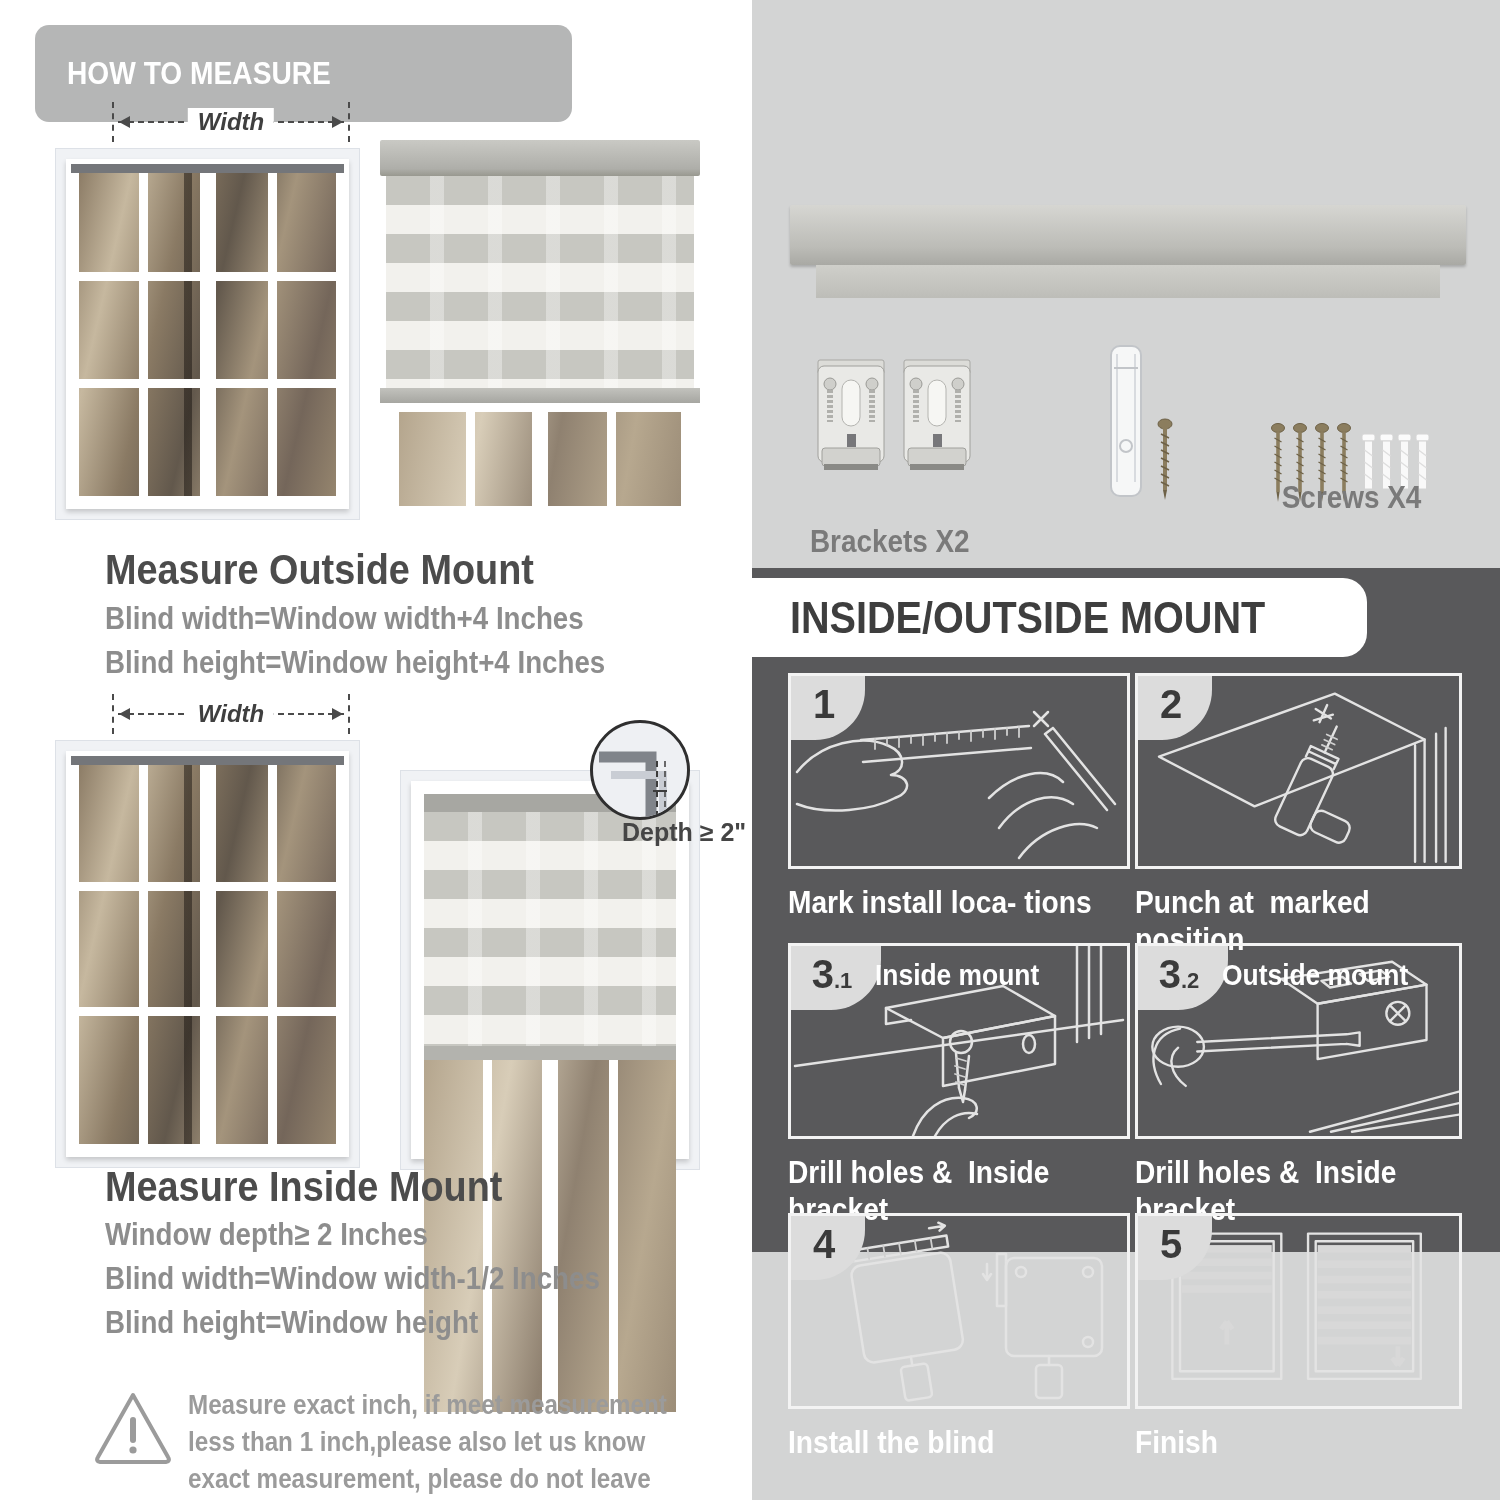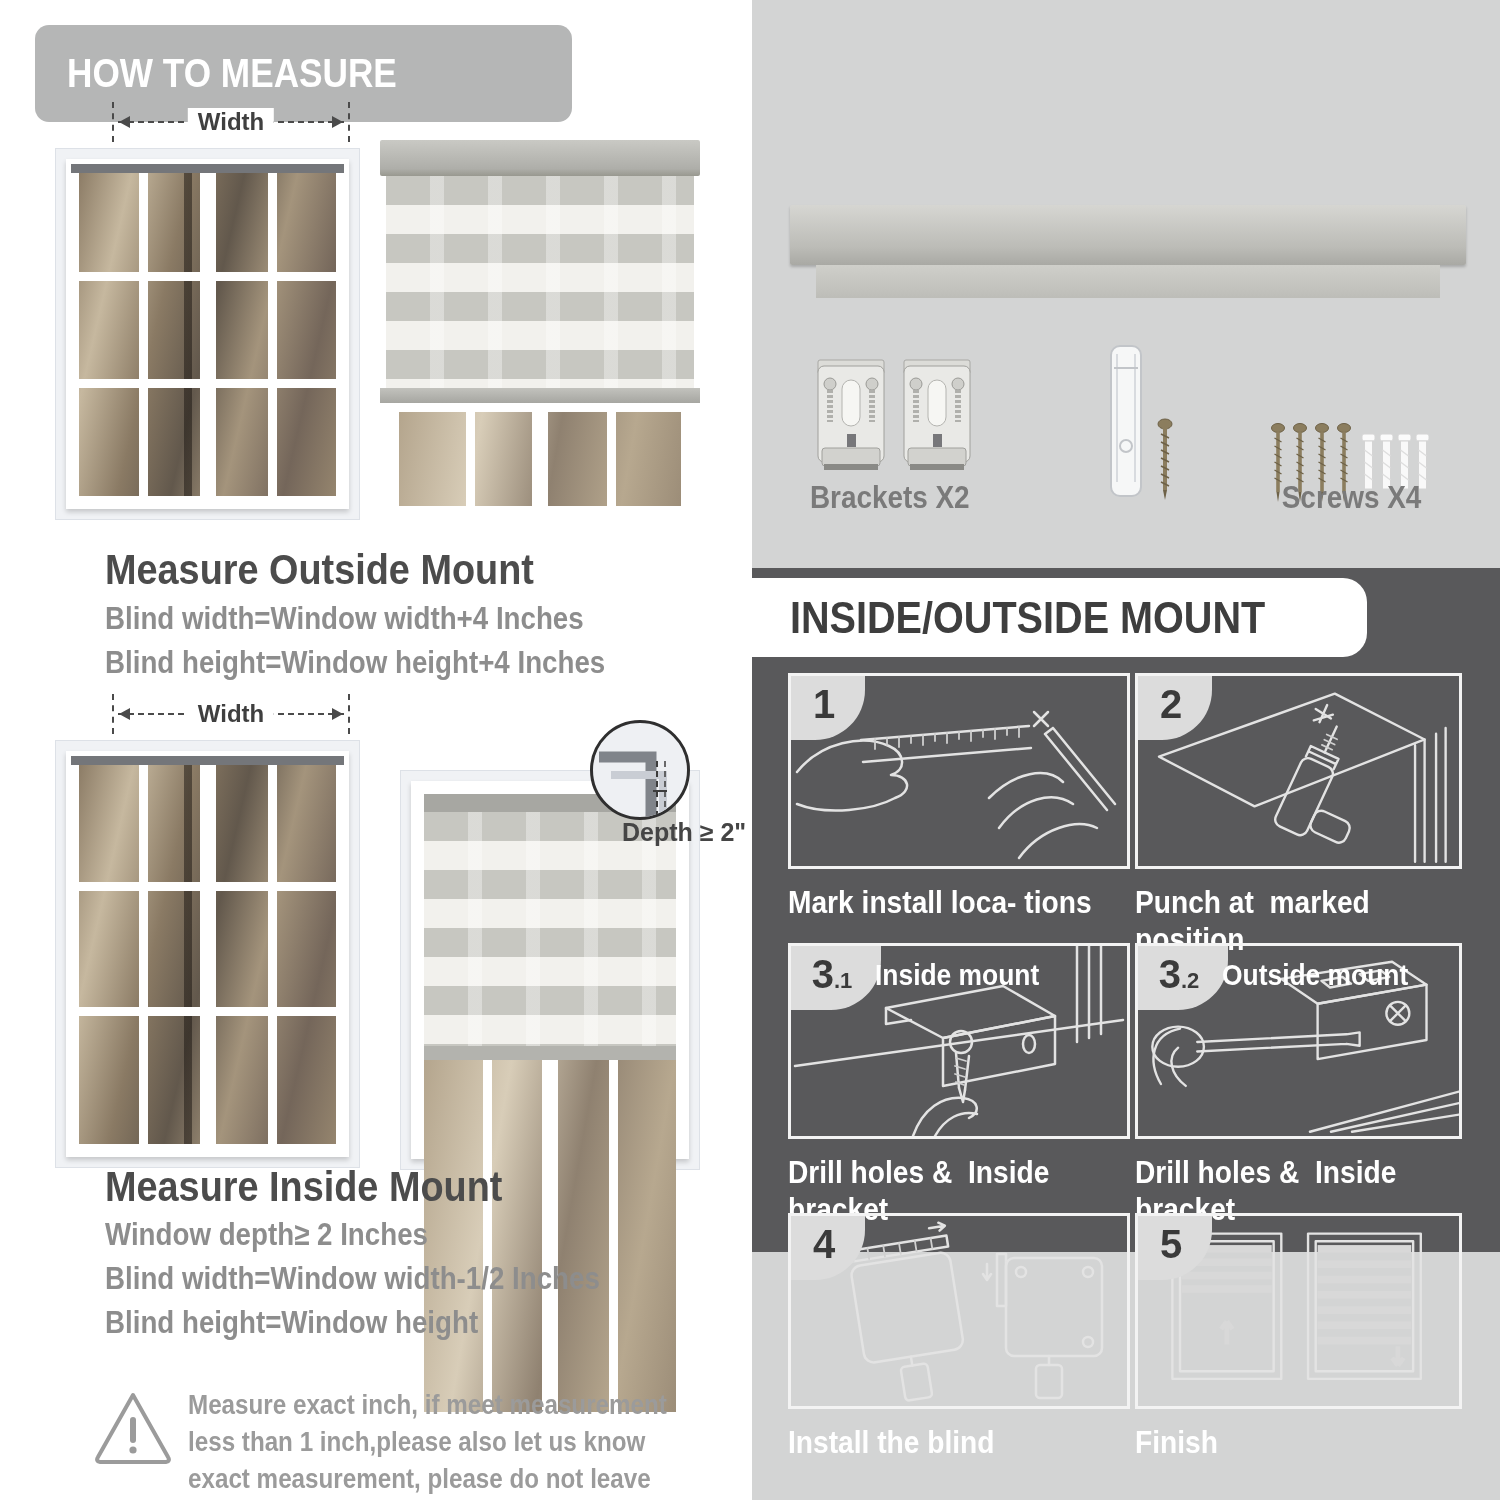--- a/index.html
+++ b/index.html
@@ -12,7 +12,7 @@
   
   #left-panel{left:0;top:0;width:752px;height:1500px;background:#fff;}
   .big-header{background:#b5b6b6;border-radius:14px;color:#fff;font-weight:700;
-              font-size:40px;line-height:97px;padding-left:32px;white-space:nowrap;}
+              font-size:32px;line-height:97px;padding-left:32px;white-space:nowrap;}
   .sec-title{font-weight:700;font-size:43px;color:#4c4c4c;white-space:nowrap;}
   .sec-line{font-weight:700;font-size:31.5px;color:#8d8d8d;white-space:nowrap;}
 

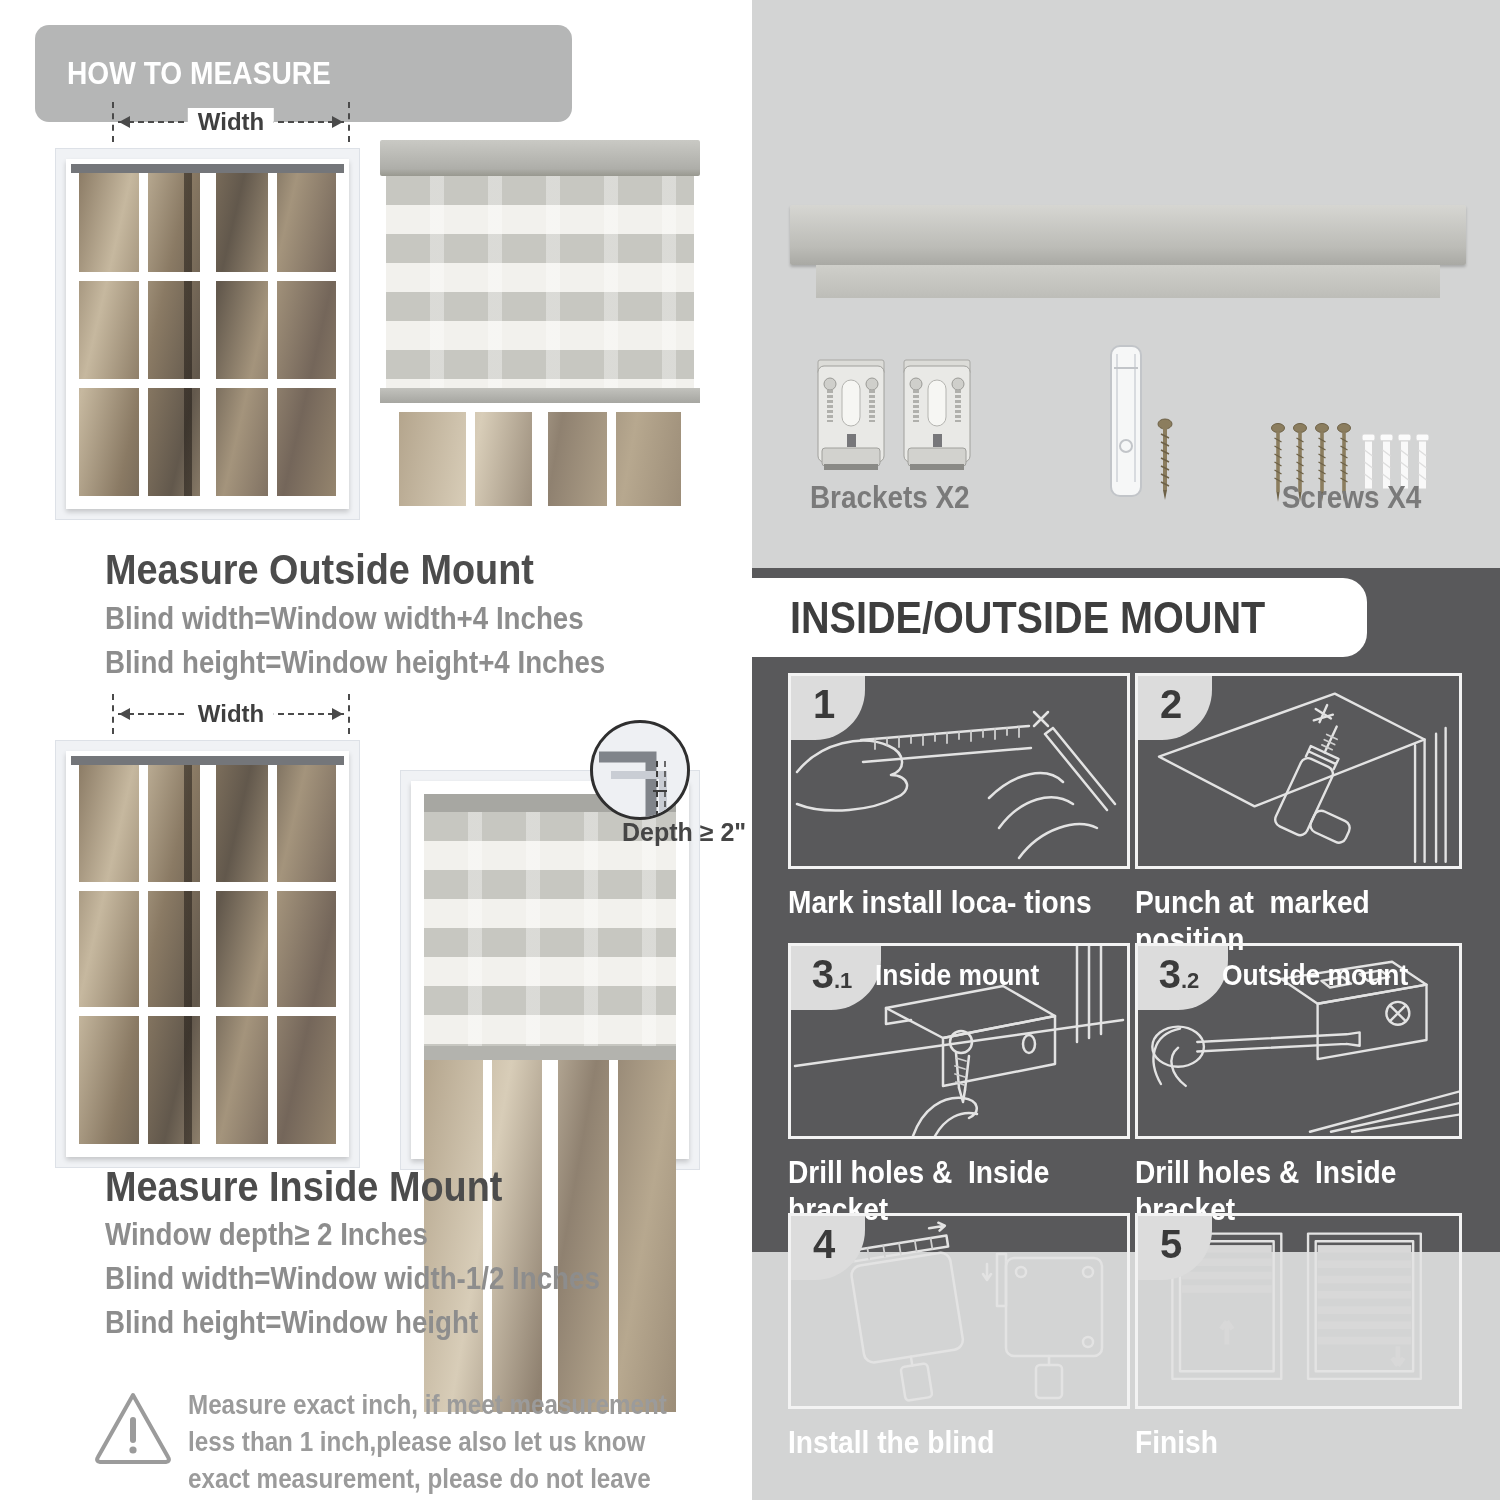--- a/index.html
+++ b/index.html
@@ -17,7 +17,7 @@
   .sec-line{font-weight:700;font-size:31.5px;color:#8d8d8d;white-space:nowrap;}
 
   
-  .dim-w{position:absolute;height:28px;}
+  .dim-w{position:absolute;height:28px;font-style:italic;}
   .dim-w .dline{position:absolute;left:6px;right:6px;top:13px;border-top:2px dashed #4a4a4a;}
   .dim-w .tick{position:absolute;top:-6px;height:40px;width:0;border-left:2px dashed #4a4a4a;}
   .dim-w .tick.l{left:0}.dim-w .tick.r{right:0}

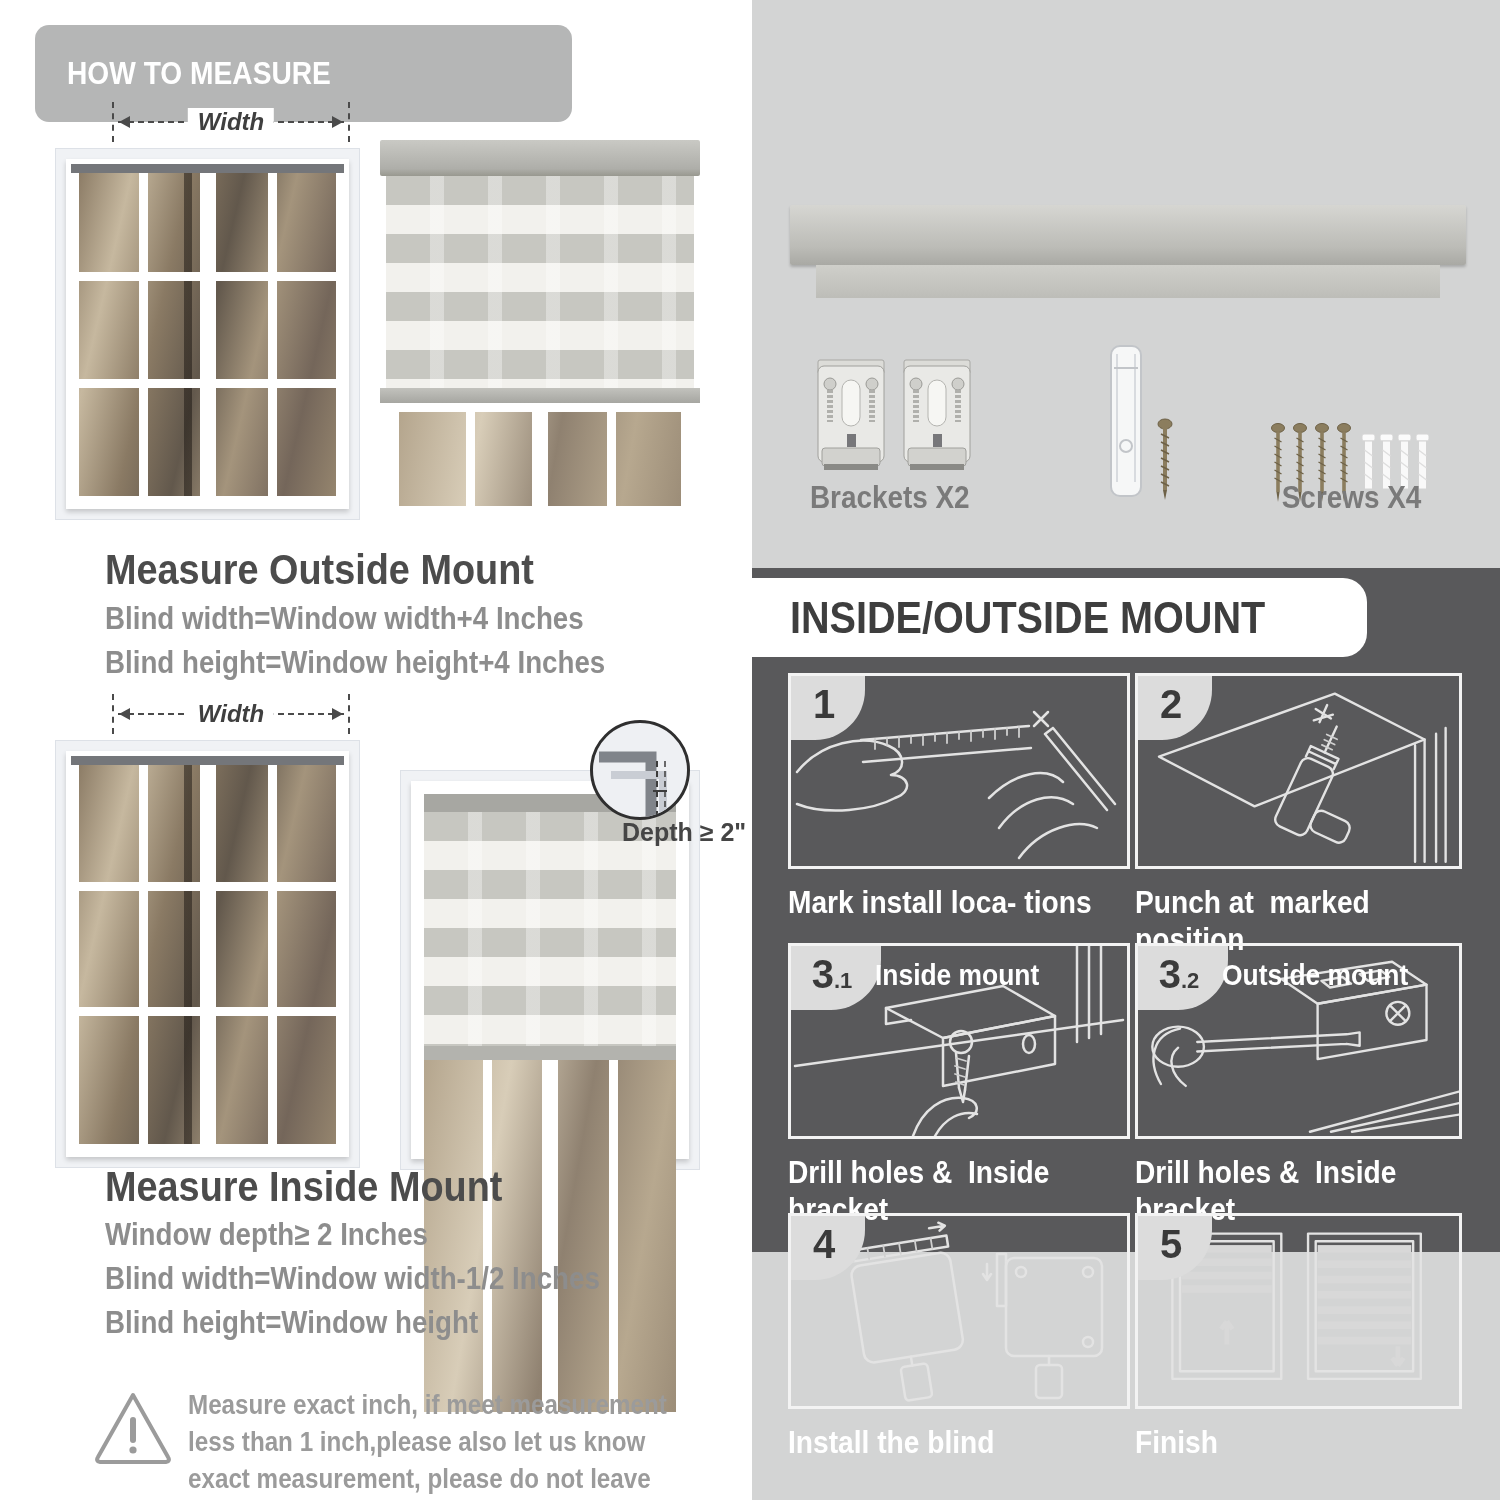--- a/index.html
+++ b/index.html
@@ -323,7 +323,7 @@
     </g>
   </svg>
 
-  <div class="item-lbl" style="left:38px;width:200px;">
+  <div class="item-lbl" style="left:38px;width:200px;margin-top:44px;">
     <span class="cond-c" style="display:inline-block">Brackets X2</span>
   </div>
   <div class="item-lbl" style="left:505px;width:190px;">

